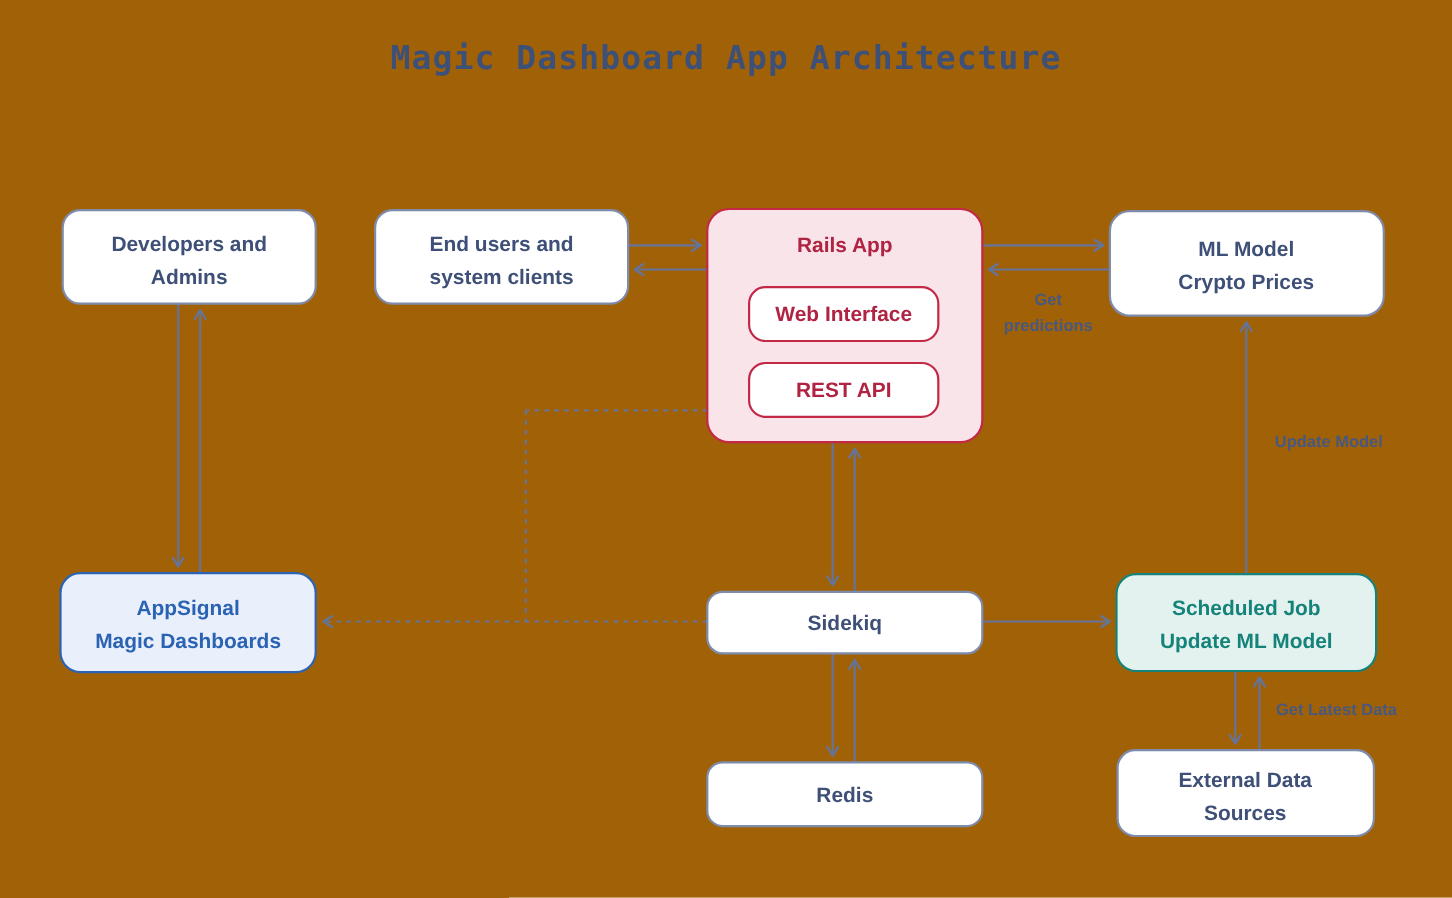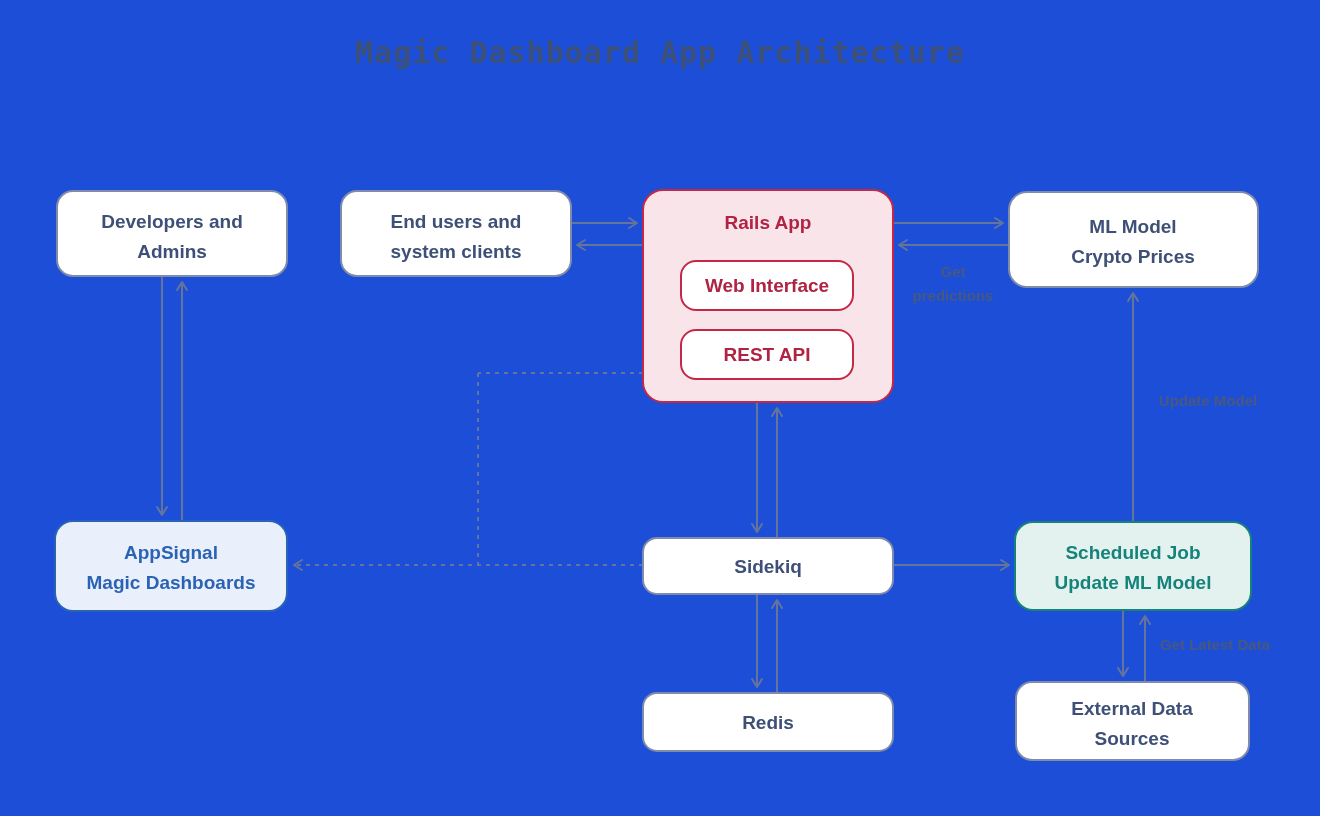--- a/index.html
+++ b/index.html
@@ -7,7 +7,7 @@
     position: relative;
     width: 1320px;
     height: 816px;
-    background: #1d4ed8;
+    background: #a16207;
     font-family: "Liberation Sans", sans-serif;
     overflow: hidden;
   }

